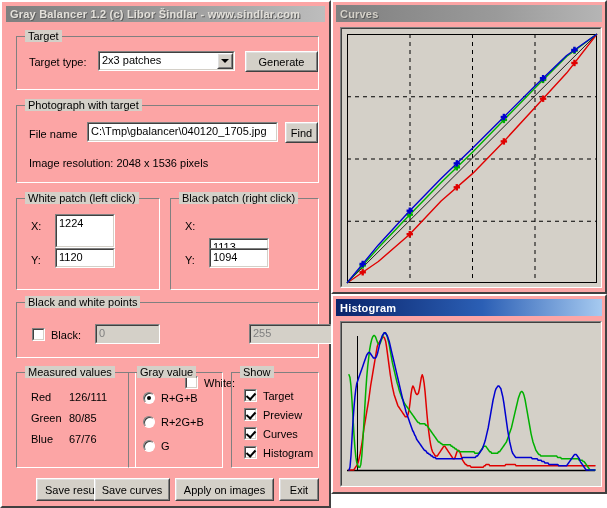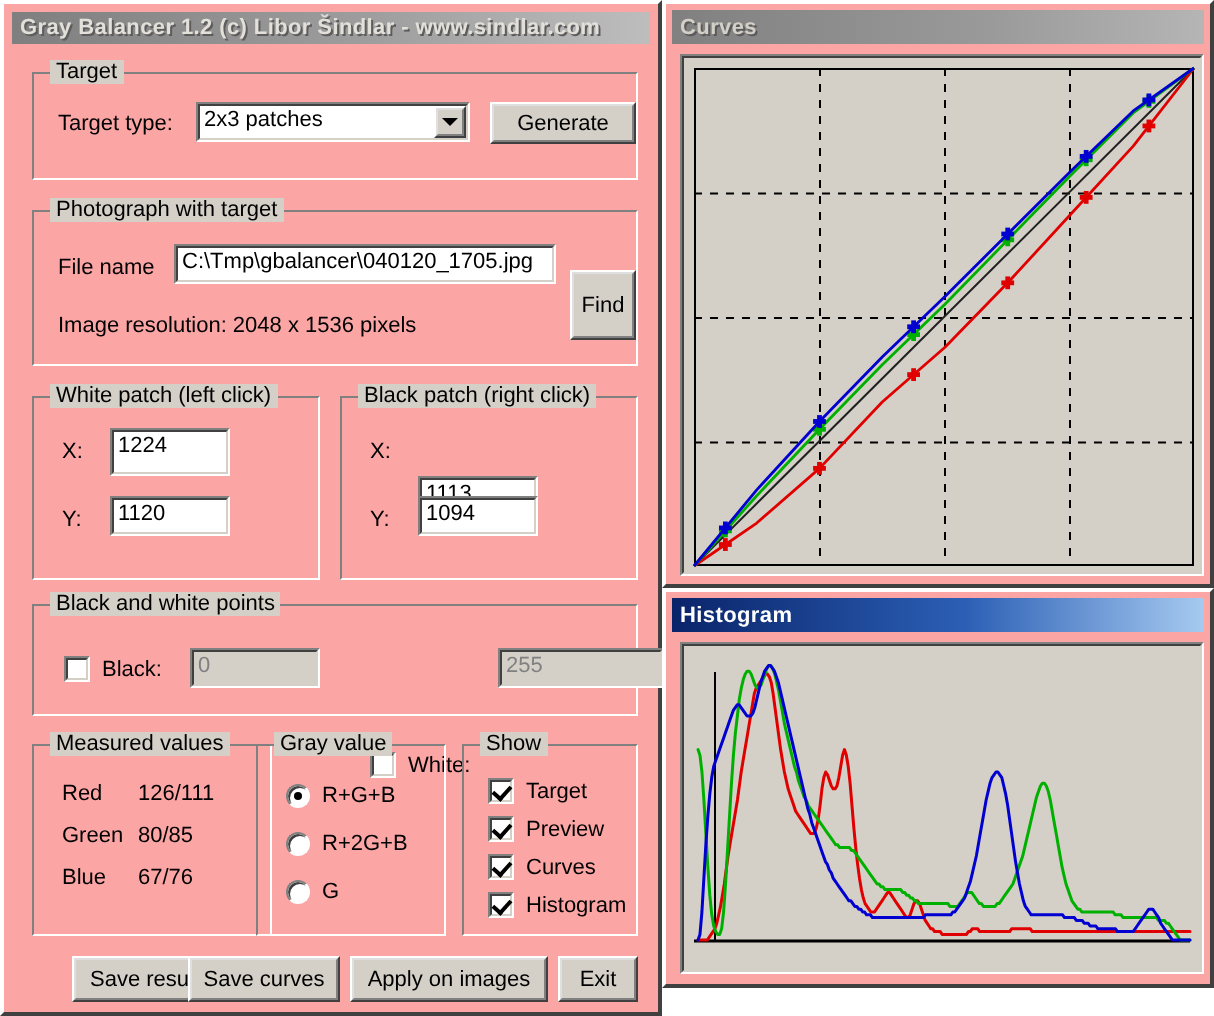--- a/index.html
+++ b/index.html
@@ -238,7 +238,7 @@
 
       <div class="field" style="left:70px; top:16px; width:191px; height:20px;">C:\Tmp\gbalancer\040120_1705.jpg</div>
 
-      <div class="btn" style="left:268px; top:29px; width:33px; height:35px;">Find</div>
+      <div class="btn" style="left:268px; top:16px; width:33px; height:21px;">Find</div>
 
       <span class="lbl" style="left:12px; top:51px;">Image resolution: 2048 x 1536 pixels</span>
     </div>

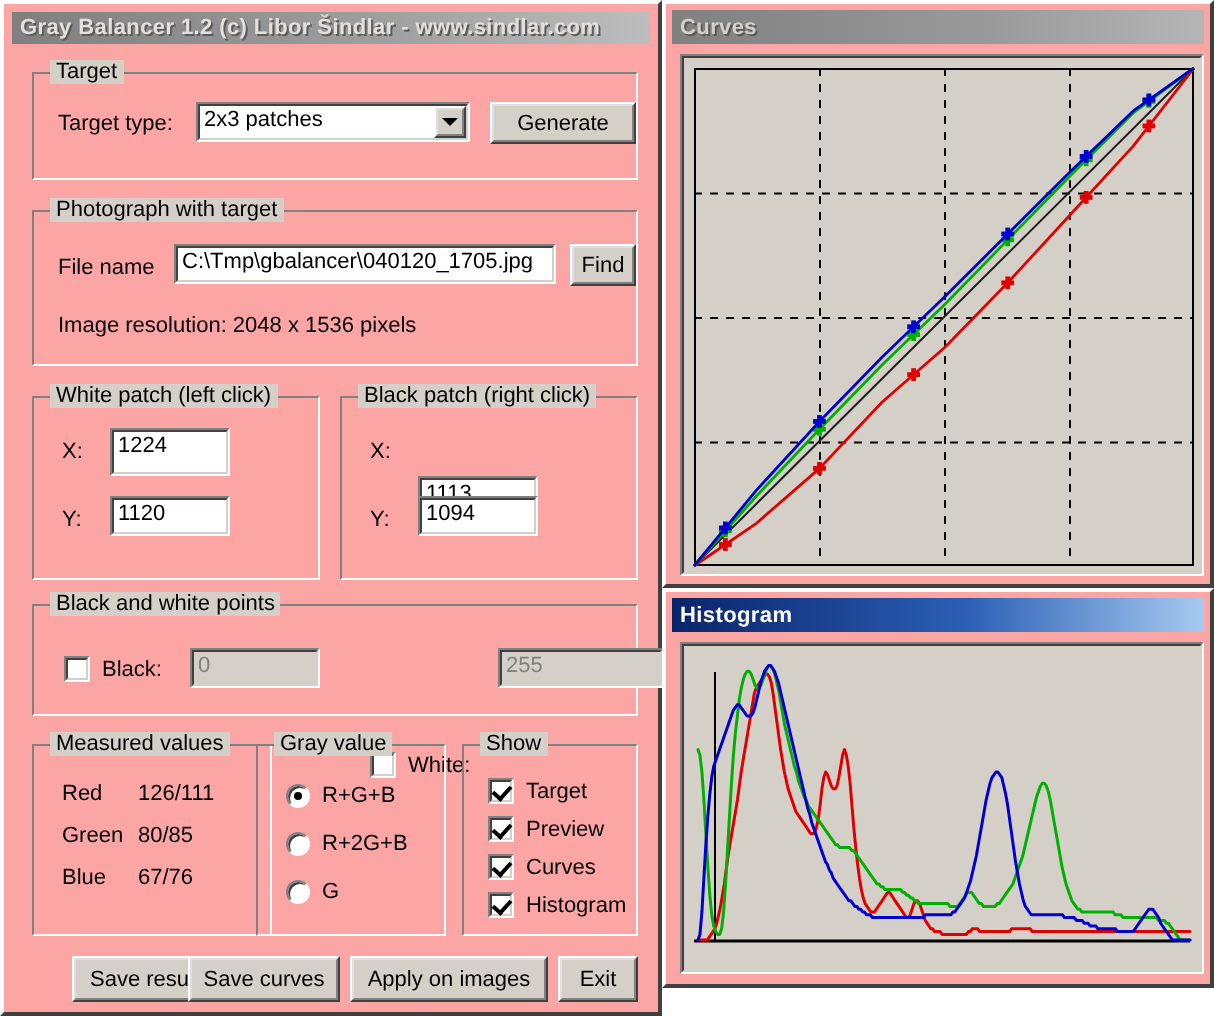--- a/index.html
+++ b/index.html
@@ -247,7 +247,7 @@
       <span class="glabel">White patch (left click)</span>
 
       <span class="lbl" style="left:14px; top:21px;">X:</span>
-      <div class="field" style="left:38px; top:15px; width:60px; height:24px;">1224</div>
+      <div class="field" style="left:38px; top:15px; width:60px; height:34px;">1224</div>
 
       <span class="lbl" style="left:14px; top:55px;">Y:</span>
       <div class="field" style="left:38px; top:49px; width:60px; height:20px;">1120</div>

